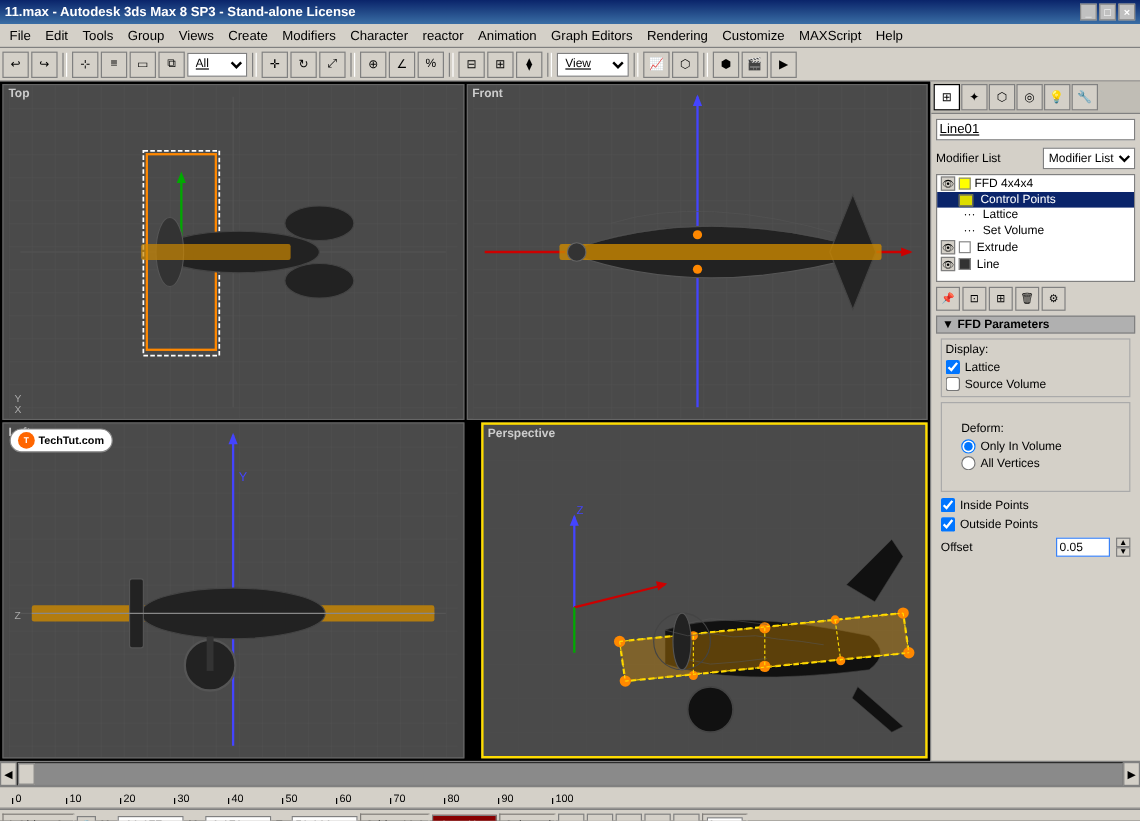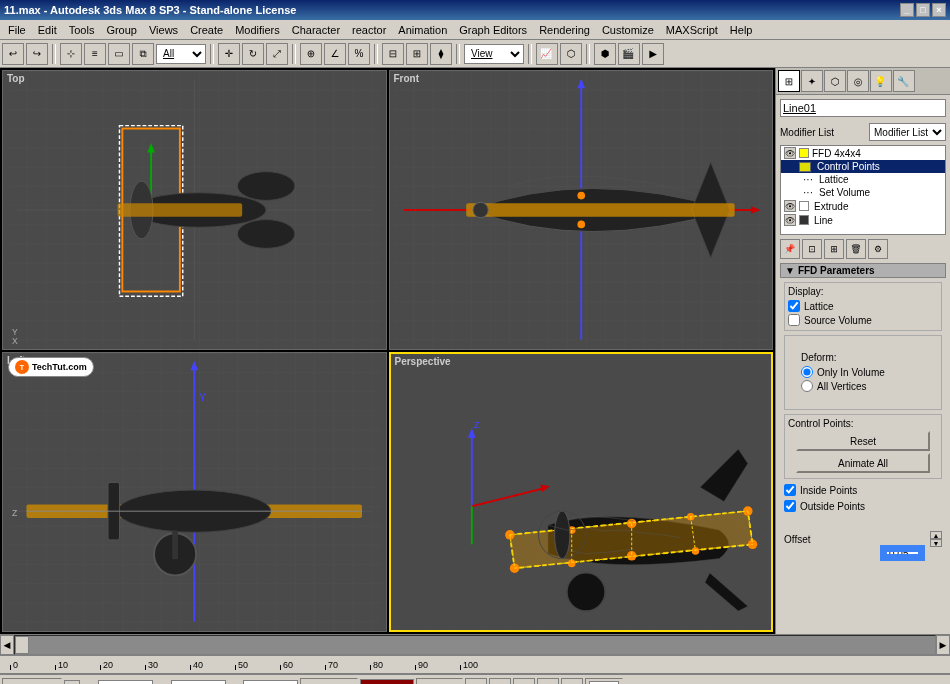--- a/index.html
+++ b/index.html
@@ -94,7 +94,7 @@
       position: relative;
       overflow: hidden;
     }
-    .viewport.active { border: 2px solid #ffdd00; }
+    .viewport.active { border: 2px solid #ffdd00; margin-left: 12px; }
 
     .viewport-label {
       position: absolute;

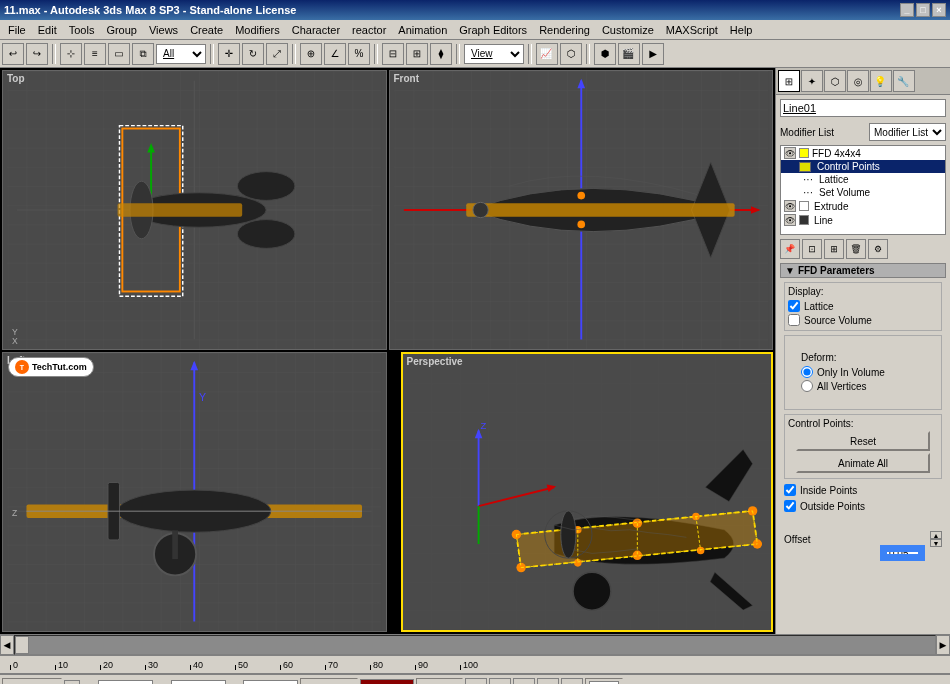--- a/index.html
+++ b/index.html
@@ -706,11 +706,6 @@
         </div>
       </div>
 
-      <div style="border:1px solid #aaa; padding:3px; margin-bottom:4px;">
-        <div style="font-size:10px; margin-bottom:2px;">Control Points:</div>
-        <button class="panel-button">Reset</button>
-        <button class="panel-button">Animate All</button>
-      </div>
 
 
       <div class="checkbox-row" style="margin:2px 0;">

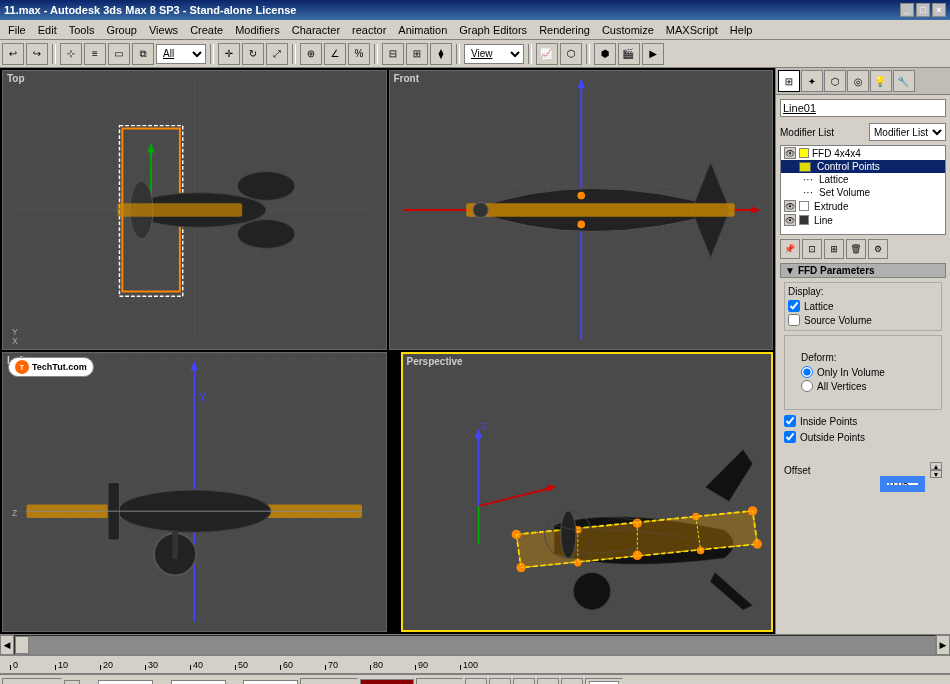--- a/index.html
+++ b/index.html
@@ -253,10 +253,9 @@
     .spinbox-row input {
       width: 50px;
       height: 16px;
-      border: 7px solid #3b82f6;
+      border: 1px solid #3b82f6;
       font-size: 10px;
       padding: 0 2px;
-      margin-top: 28px;
     }
 
     

